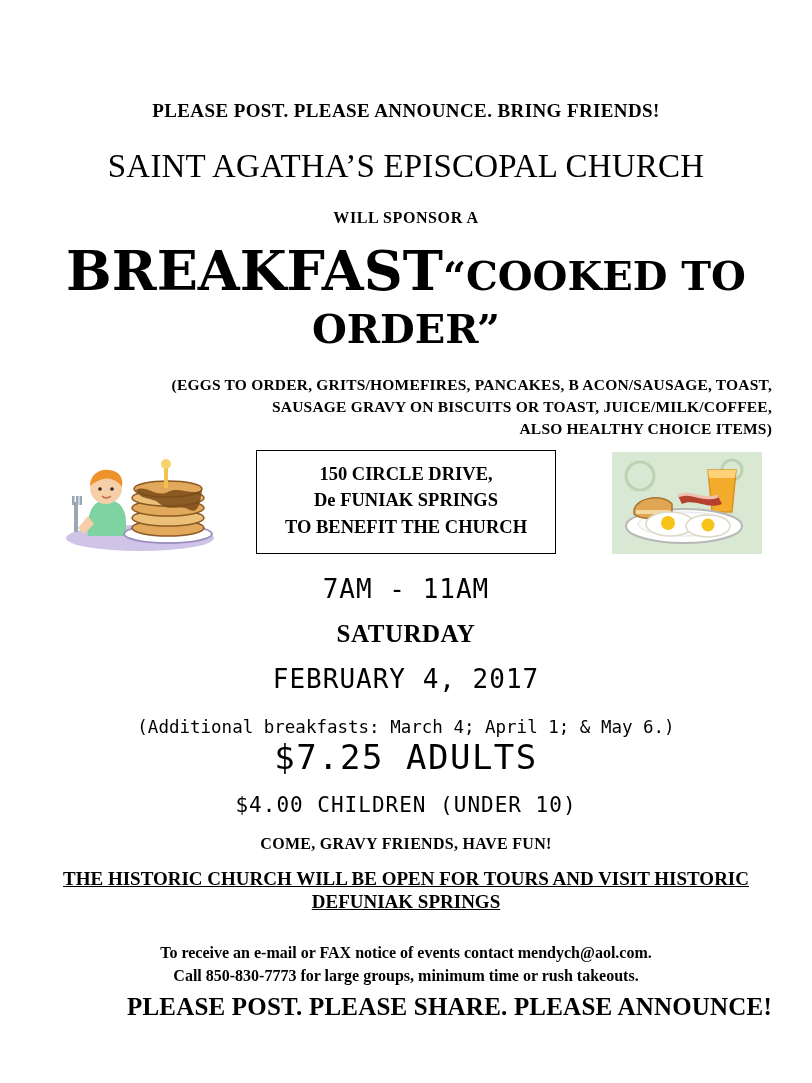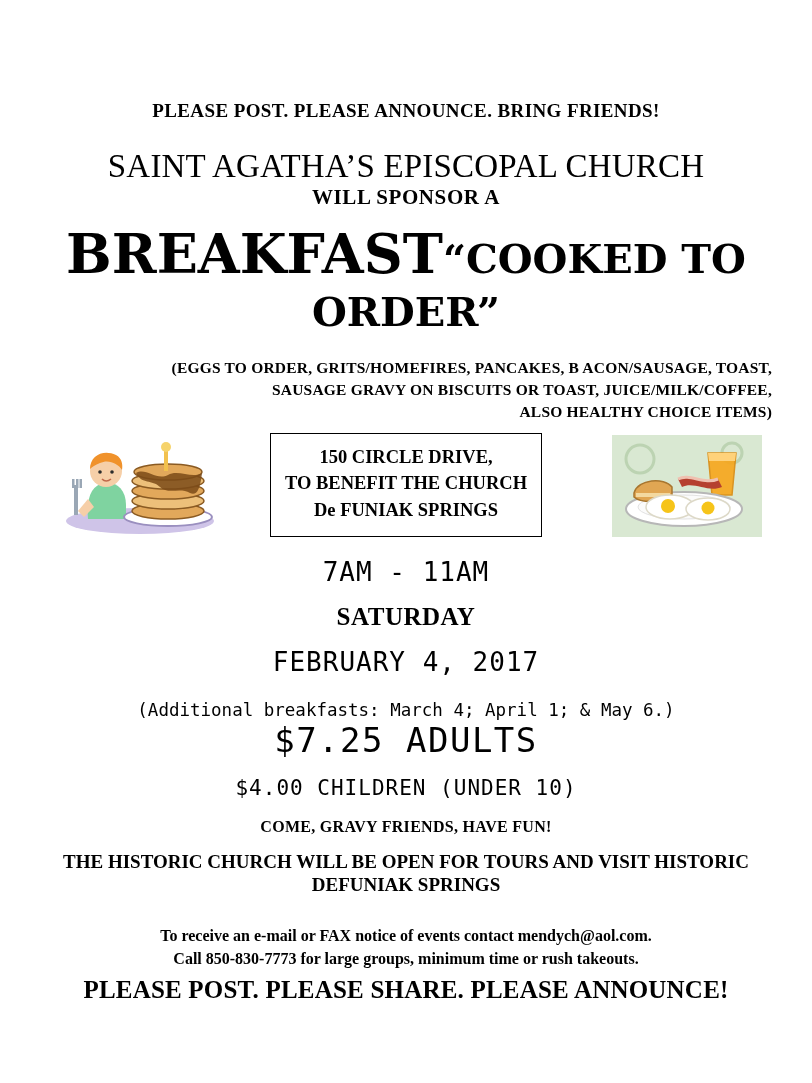--- a/index.html
+++ b/index.html
@@ -42,8 +42,9 @@
   .will-sponsor {
     font-family: "Liberation Serif", serif;
     font-weight: bold;
-    font-size: 21px;
+    font-size: 16px;
     letter-spacing: 0.6px;
+    margin-top: 24px;
   }
   .breakfast-block {
     margin-top: 12px;

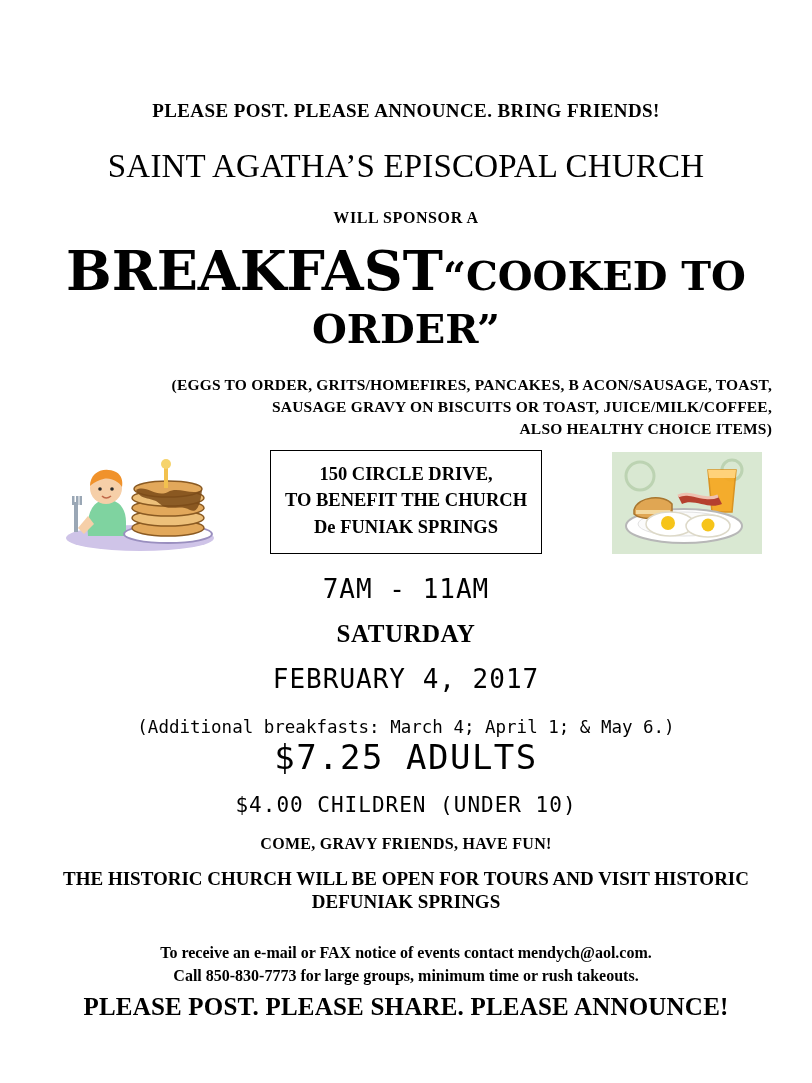--- a/index.html
+++ b/index.html
@@ -81,7 +81,7 @@
     left: 50%;
     transform: translateX(-50%);
     top: 0;
-    width: 272px;
+    width: 300px;
     border: 1.5px solid #000;
     padding: 10px 6px 12px 6px;
     text-align: center;

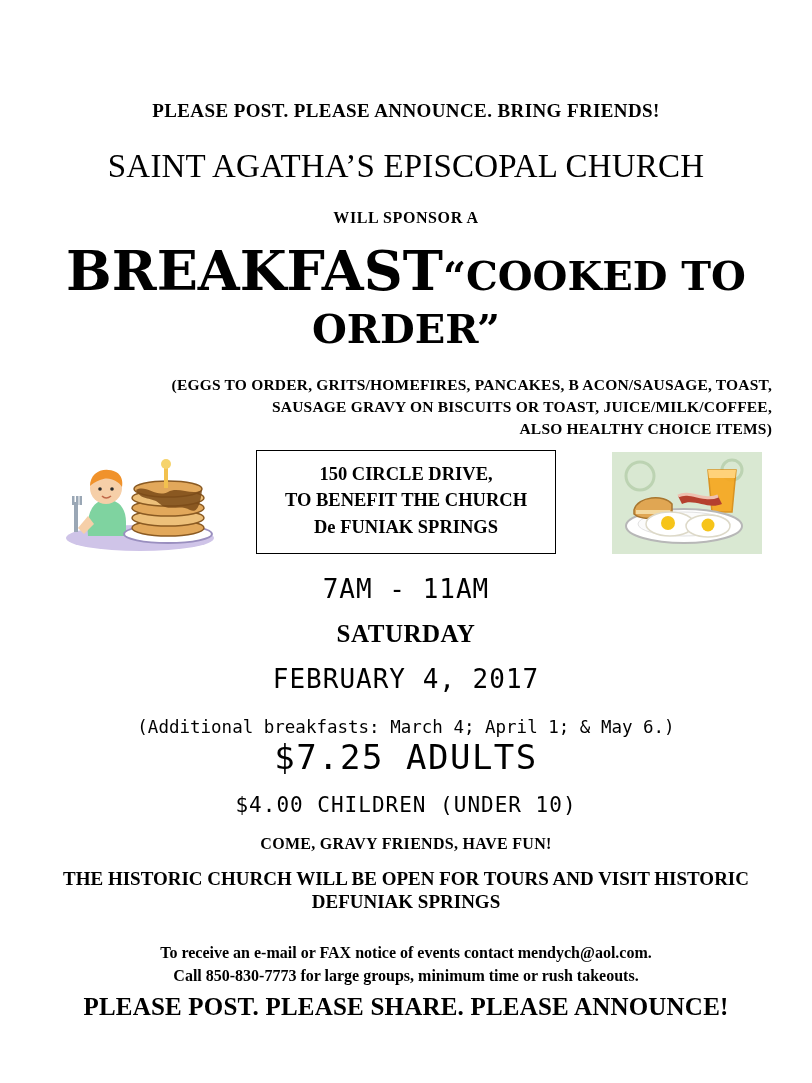--- a/index.html
+++ b/index.html
@@ -232,8 +232,8 @@
 
     <div class="address-box">
       <div>150 CIRCLE DRIVE,</div>
+      <div>De FUNIAK SPRINGS</div>
       <div>TO BENEFIT THE CHURCH</div>
-      <div>De FUNIAK SPRINGS</div>
     </div>
 
     <div class="art-right">

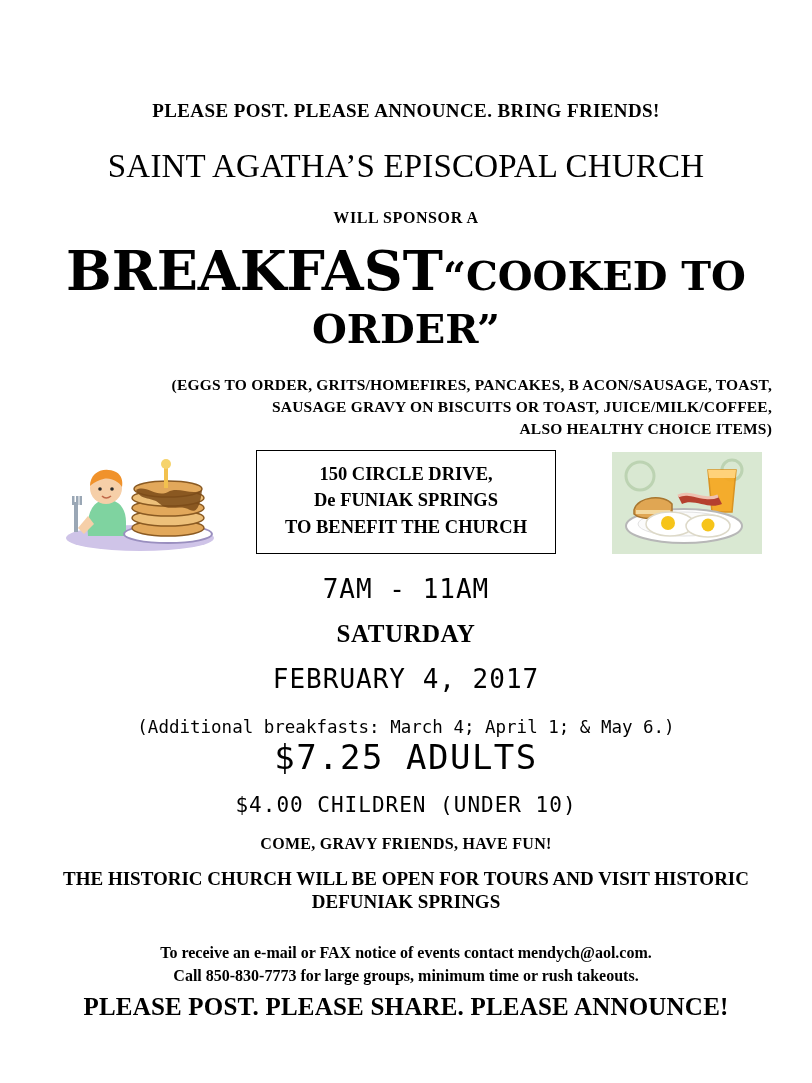--- a/index.html
+++ b/index.html
@@ -154,6 +154,7 @@
     font-size: 19px;
     line-height: 1.25;
     margin-top: 14px;
+    text-decoration: underline;
   }
   .contact {
     font-family: "Liberation Serif", serif;

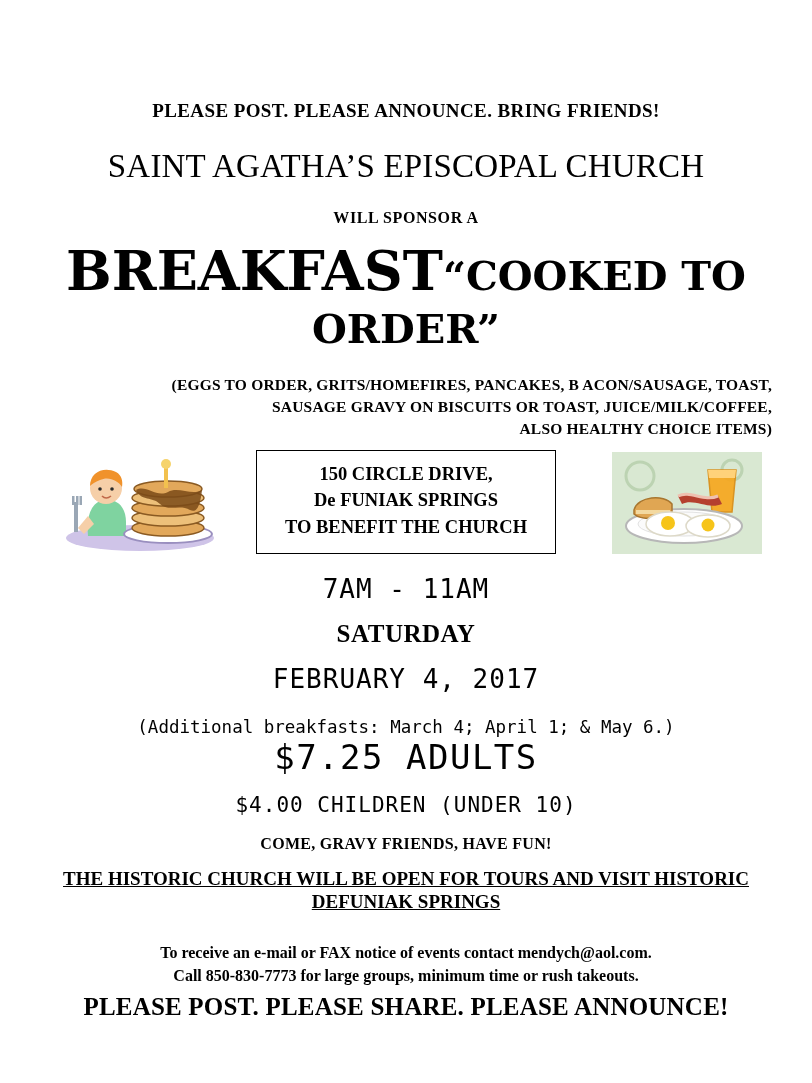--- a/index.html
+++ b/index.html
@@ -169,6 +169,7 @@
     font-size: 25px;
     margin-top: 6px;
     letter-spacing: 0.2px;
+    text-align: right;
   }
 </style>
 </head>

